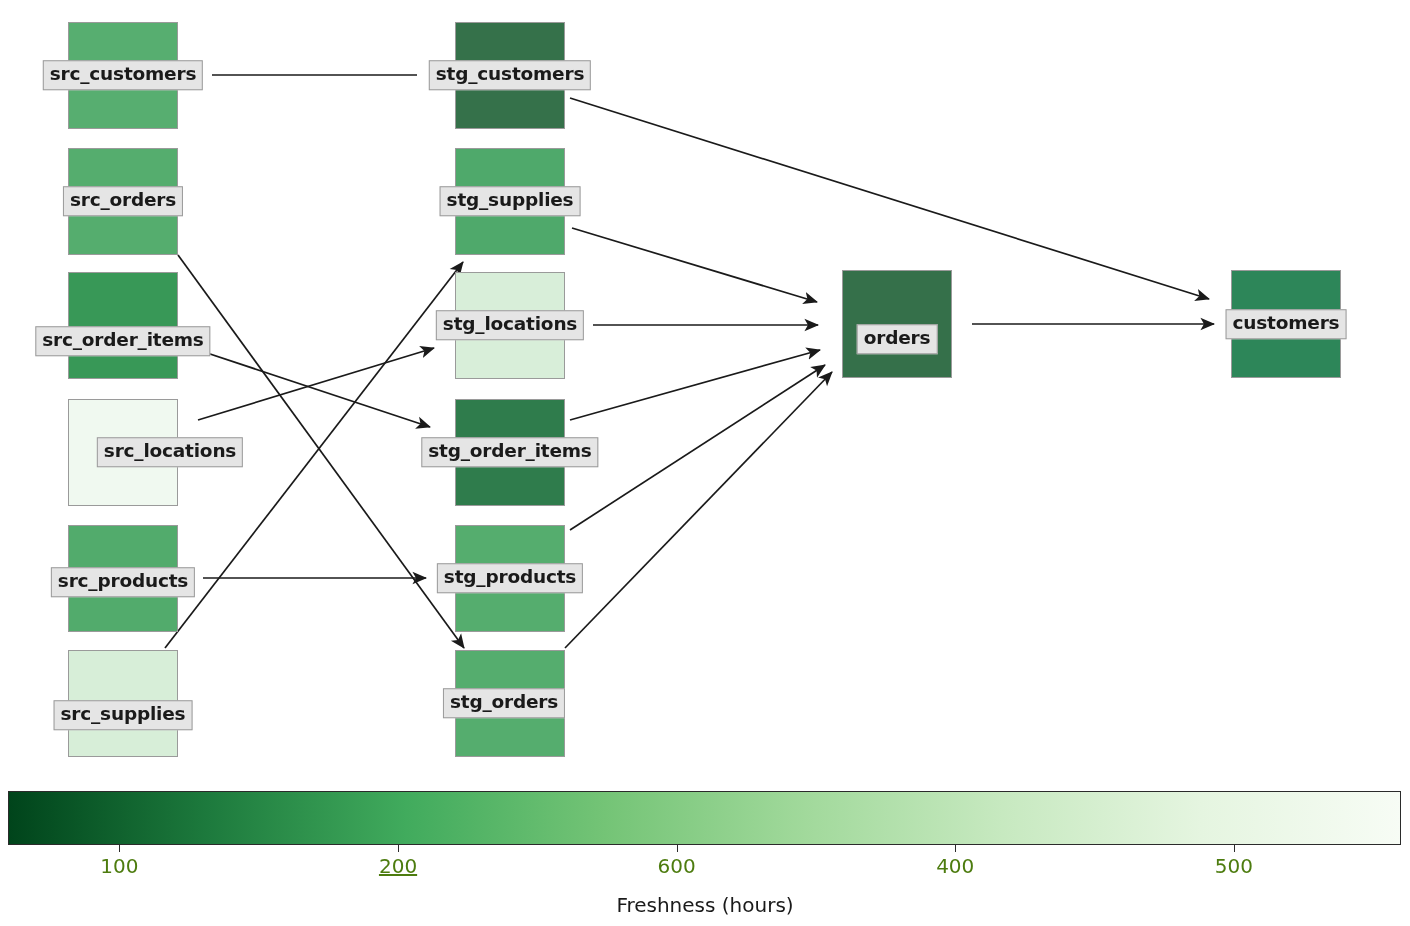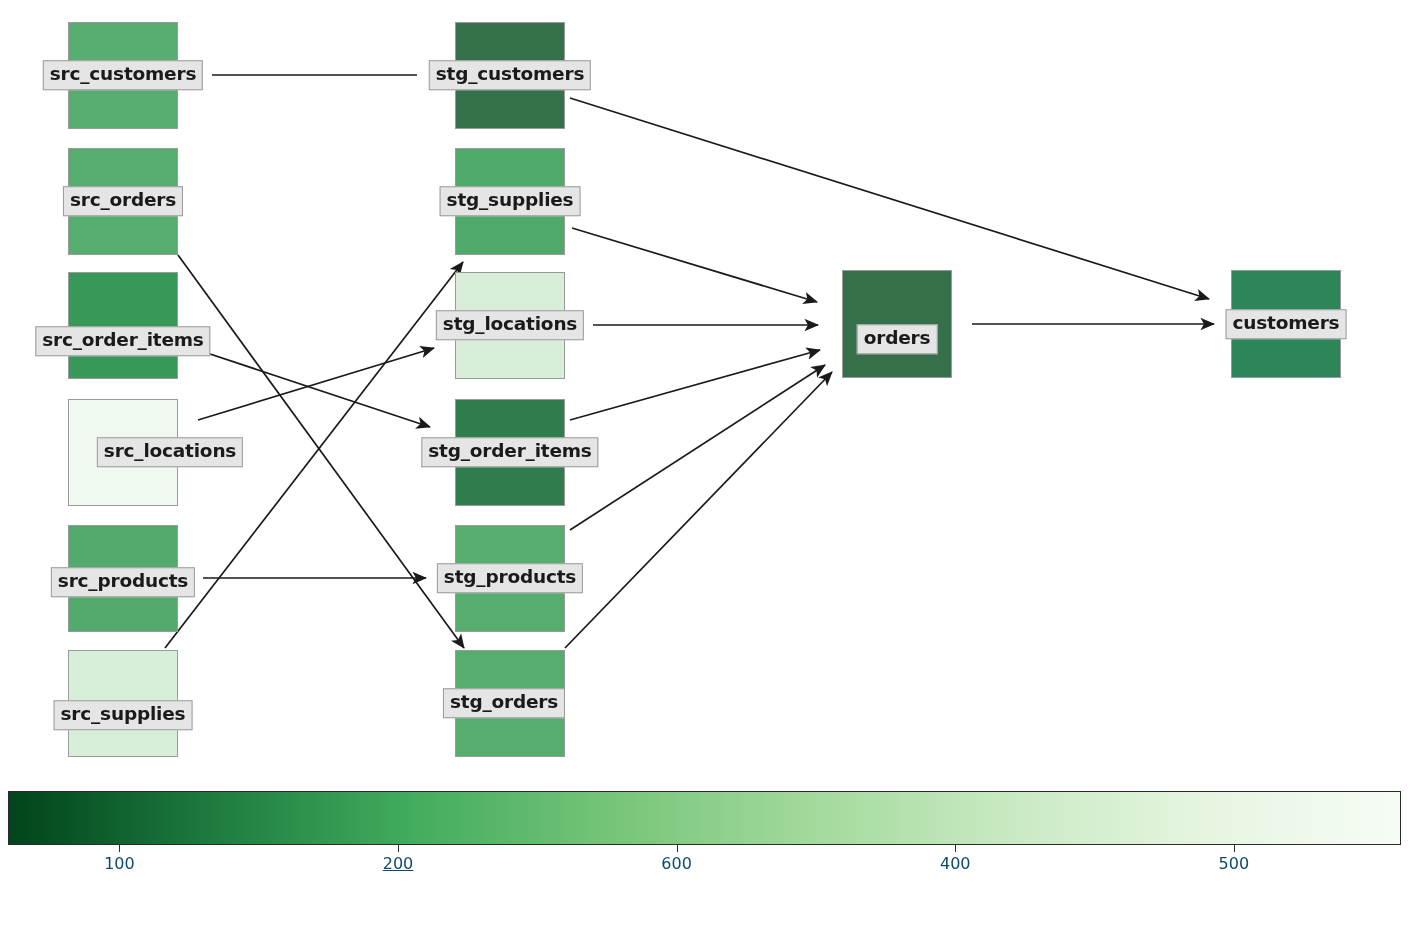--- a/index.html
+++ b/index.html
@@ -88,8 +88,8 @@
     position: absolute;
     top: 9px;
     transform: translateX(-50%);
-    font-size: 16px;
-    color: #0c4a6e;
+    font-size: 20px;
+    color: #4d7c0f;
     font-family: "DejaVu Sans", sans-serif;
     white-space: nowrap;
   }

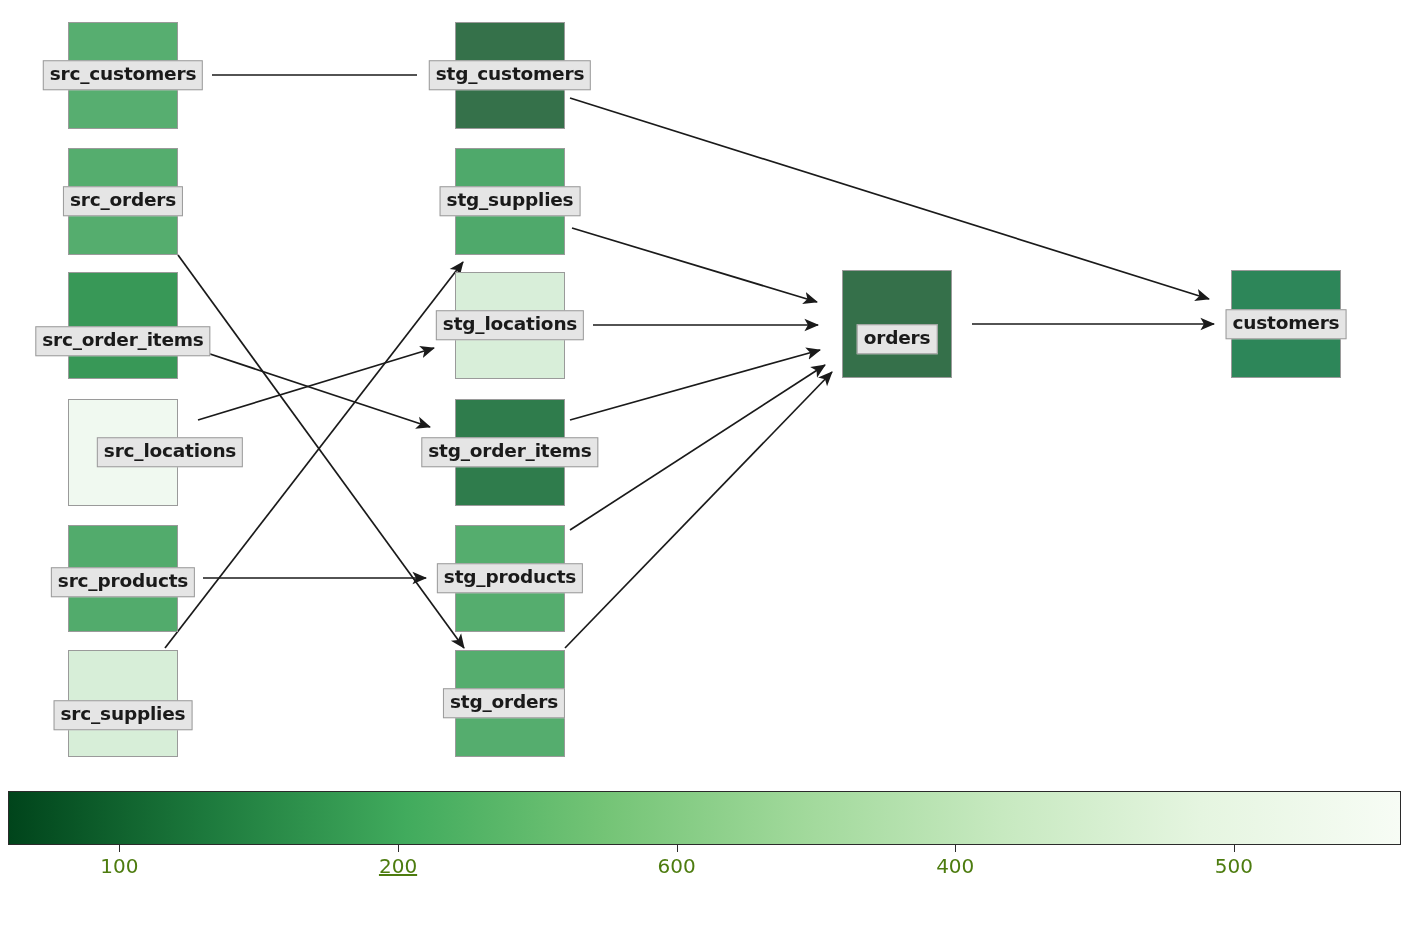--- a/index.html
+++ b/index.html
@@ -185,6 +185,7 @@
         <div class="cb-tick" style="left: 1225.84px;"></div>
         <div class="cb-ticklabel" style="left: 1225.84px;">500</div>
       </div>
+    <div id="cb-axis-label">Freshness (hours)</div>
   </div>
 
 </div>

